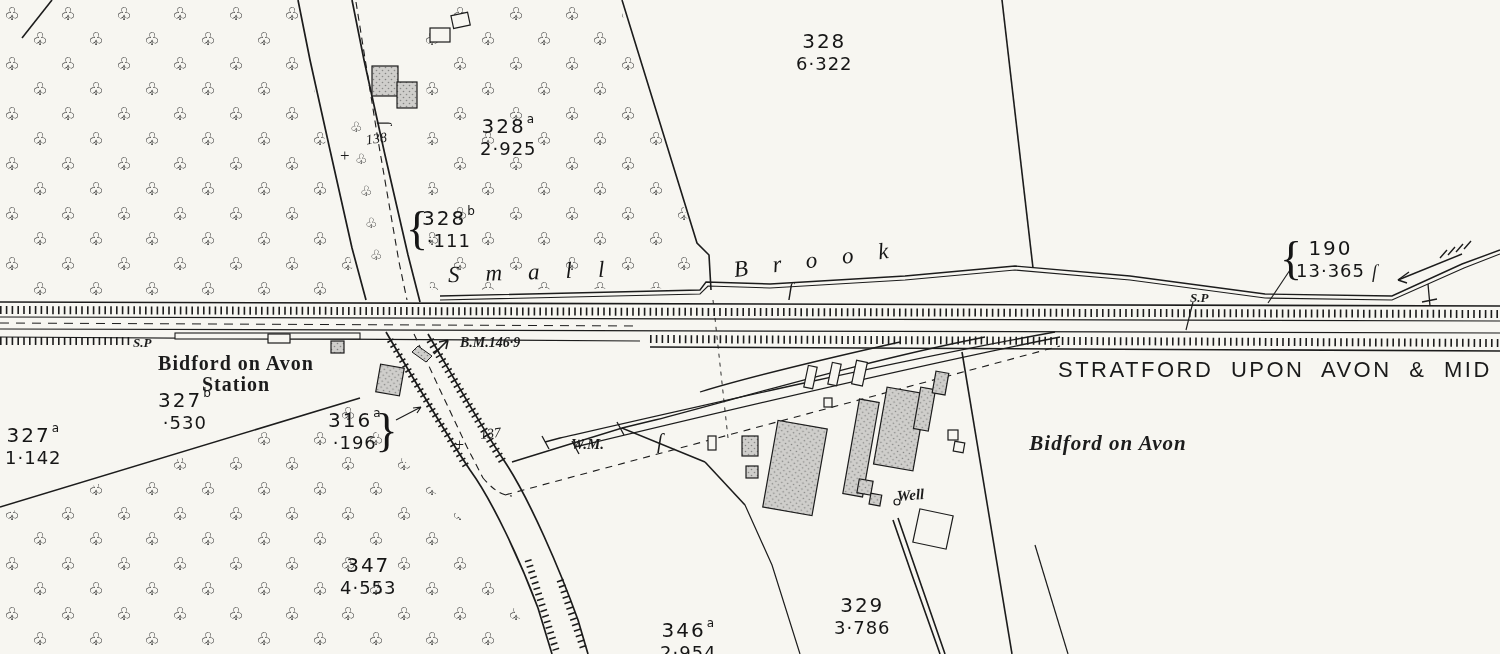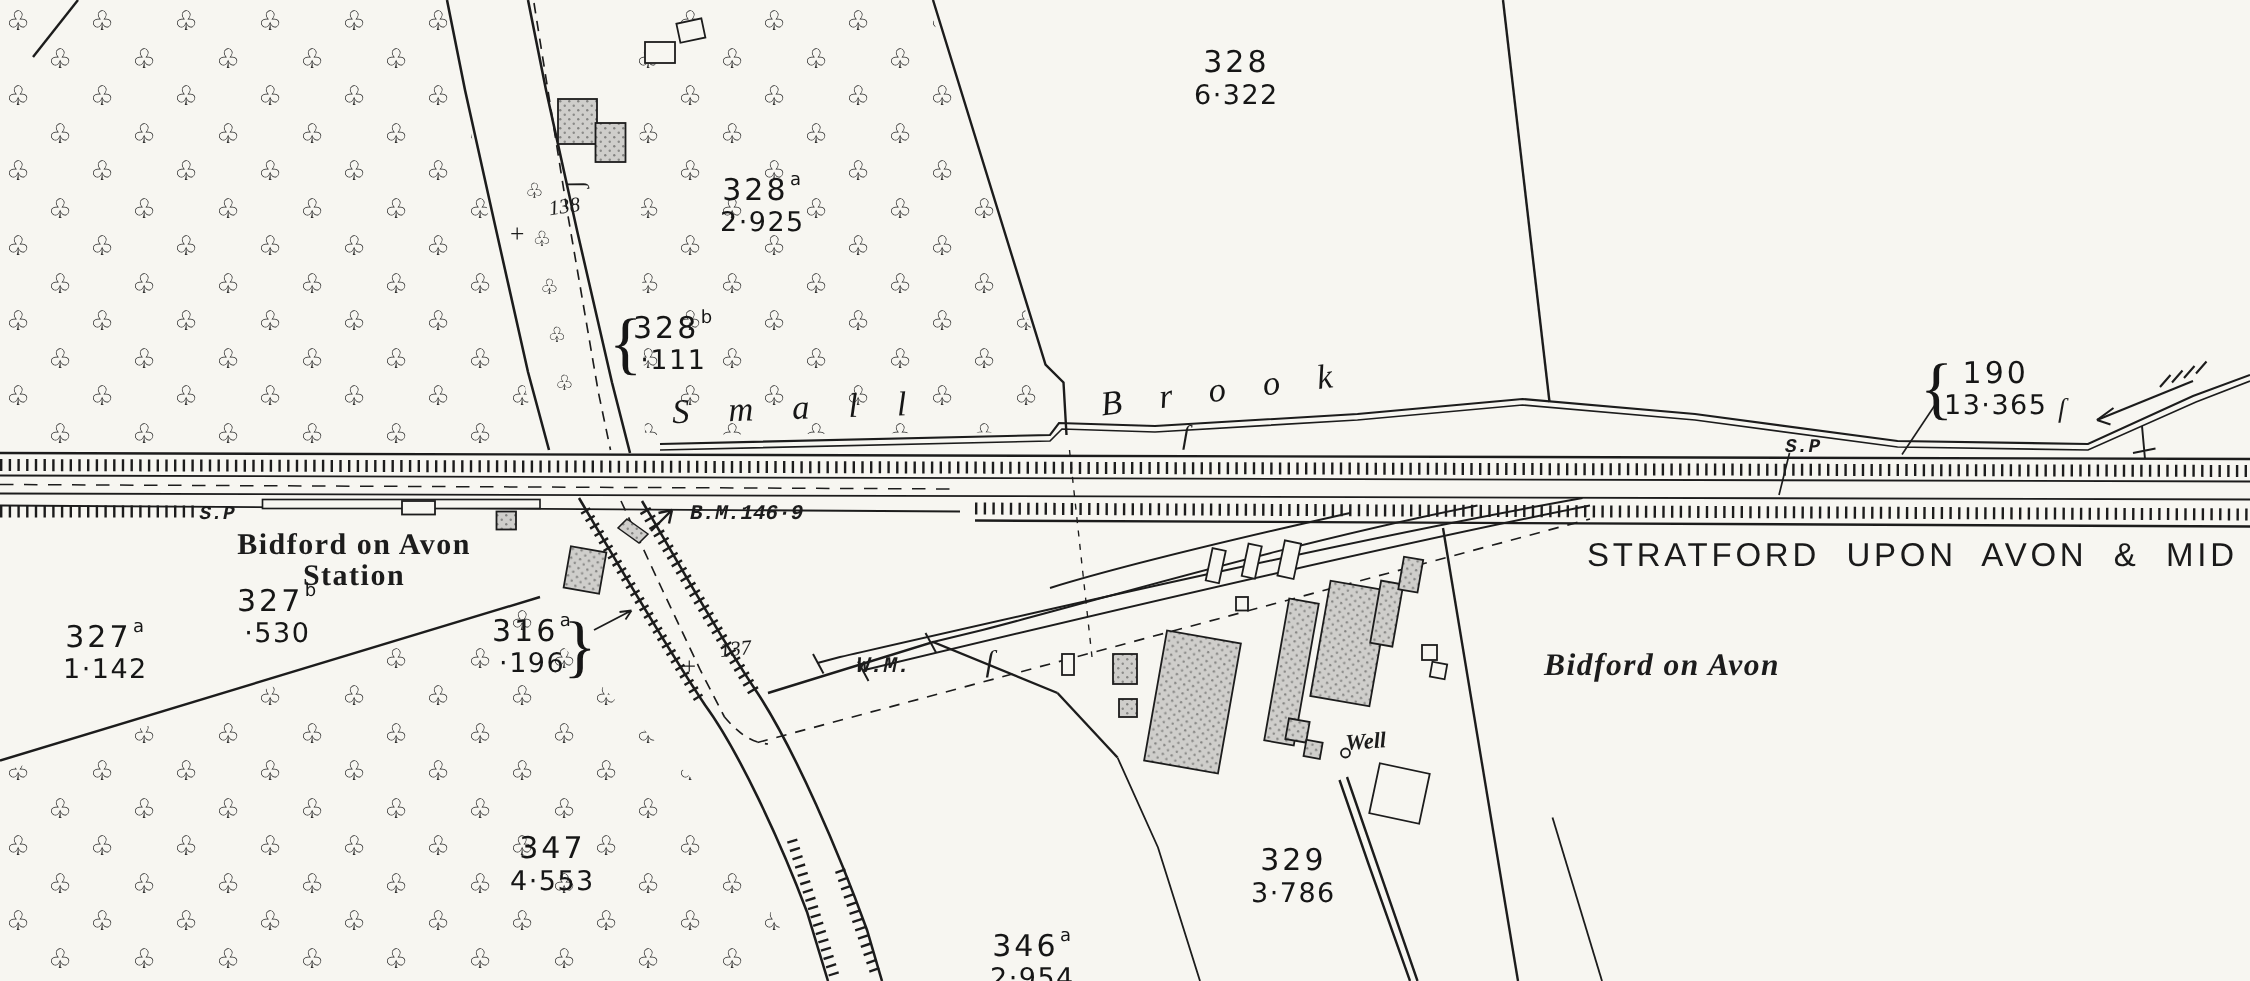--- a/index.html
+++ b/index.html
@@ -19,7 +19,7 @@
   .stn{font-weight:600;font-size:20px;letter-spacing:1px;text-align:center;}
   .bw{font-style:italic;font-size:21px;font-weight:600;text-align:center;letter-spacing:1px;}
   .brook-word{font-style:italic;font-size:23px;color:#161616;}
-  .small-it{font-style:italic;font-weight:600;font-family:Liberation Mono, monospace;}
+  .small-it{font-style:italic;font-weight:600;}
   .mark{position:absolute;color:#1c1c1c;font-family:"Liberation Serif",serif;font-style:italic;}
 </style>
 </head>

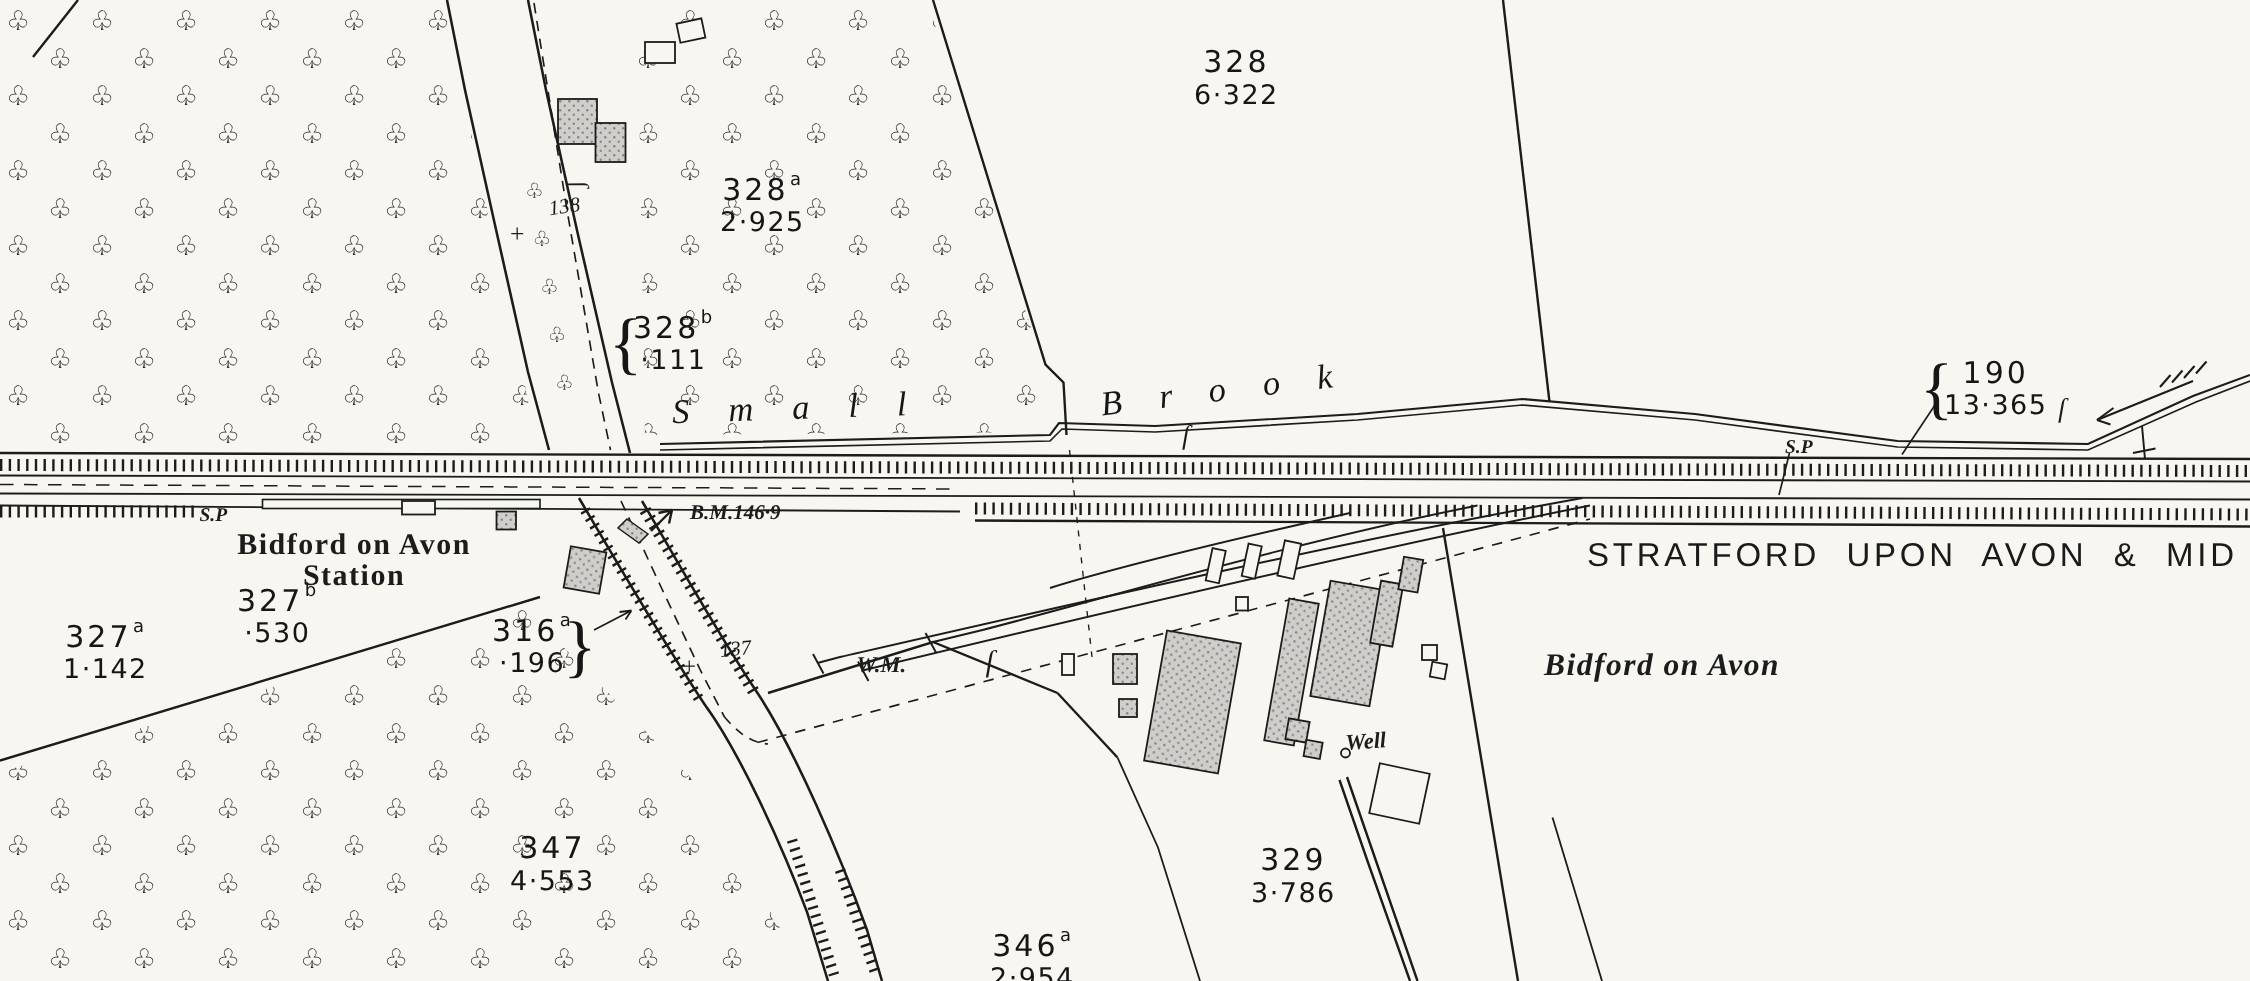--- a/index.html
+++ b/index.html
@@ -212,7 +212,7 @@
     <span class="prow"><span>327</span><sup>b</sup></span>
     <span class="prow area">·530</span>
   </div>
-  <div class="parcel" style="left:5px;top:412px;margin-left:37px;">
+  <div class="parcel" style="left:5px;top:423px;">
     <span class="prow"><span>327</span><sup>a</sup></span>
     <span class="prow area">1·142</span>
   </div>

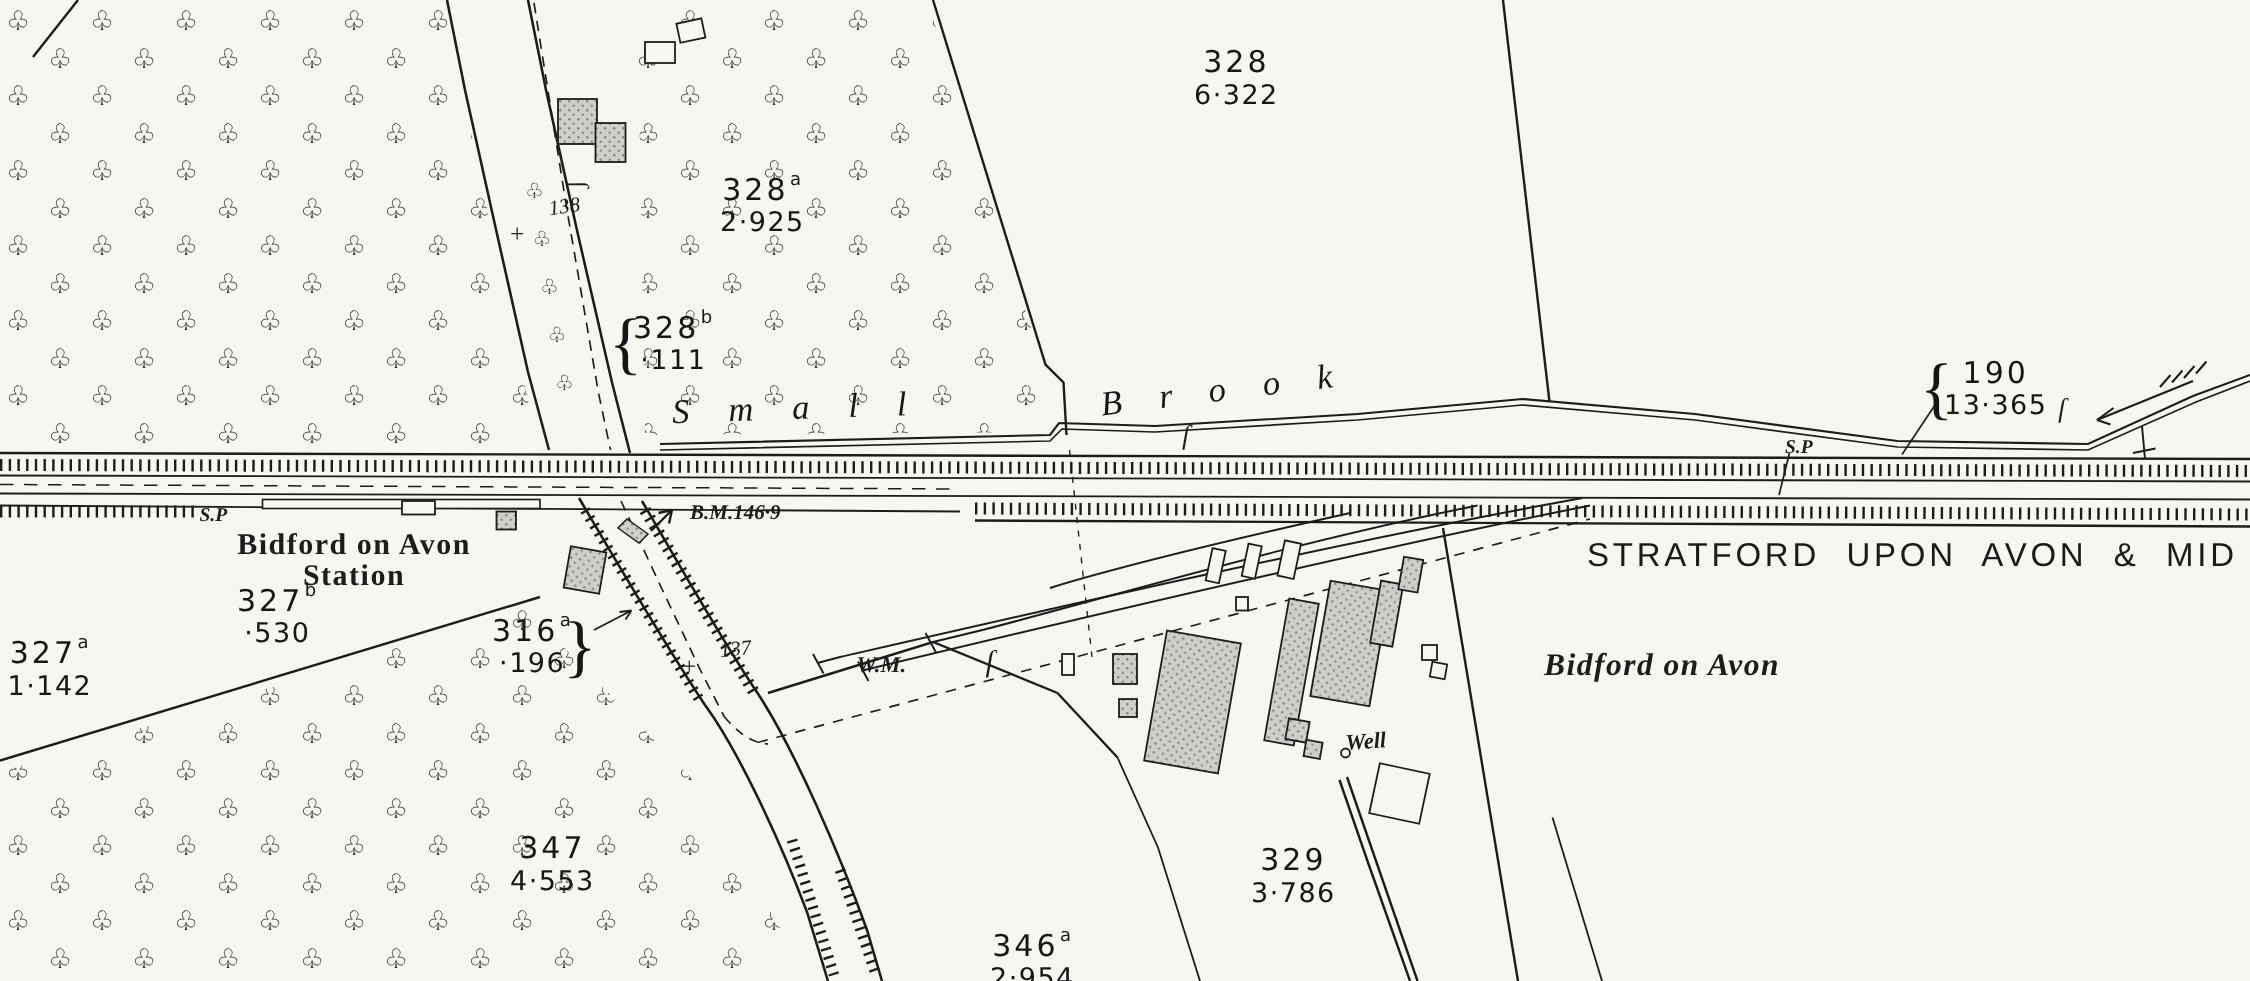--- a/index.html
+++ b/index.html
@@ -225,7 +225,7 @@
     <span class="prow"><span>347</span><sup></sup></span>
     <span class="prow area">4·553</span>
   </div>
-  <div class="parcel" style="left:834px;top:561px;">
+  <div class="parcel" style="left:834px;top:593px;">
     <span class="prow"><span>329</span><sup></sup></span>
     <span class="prow area">3·786</span>
   </div>

